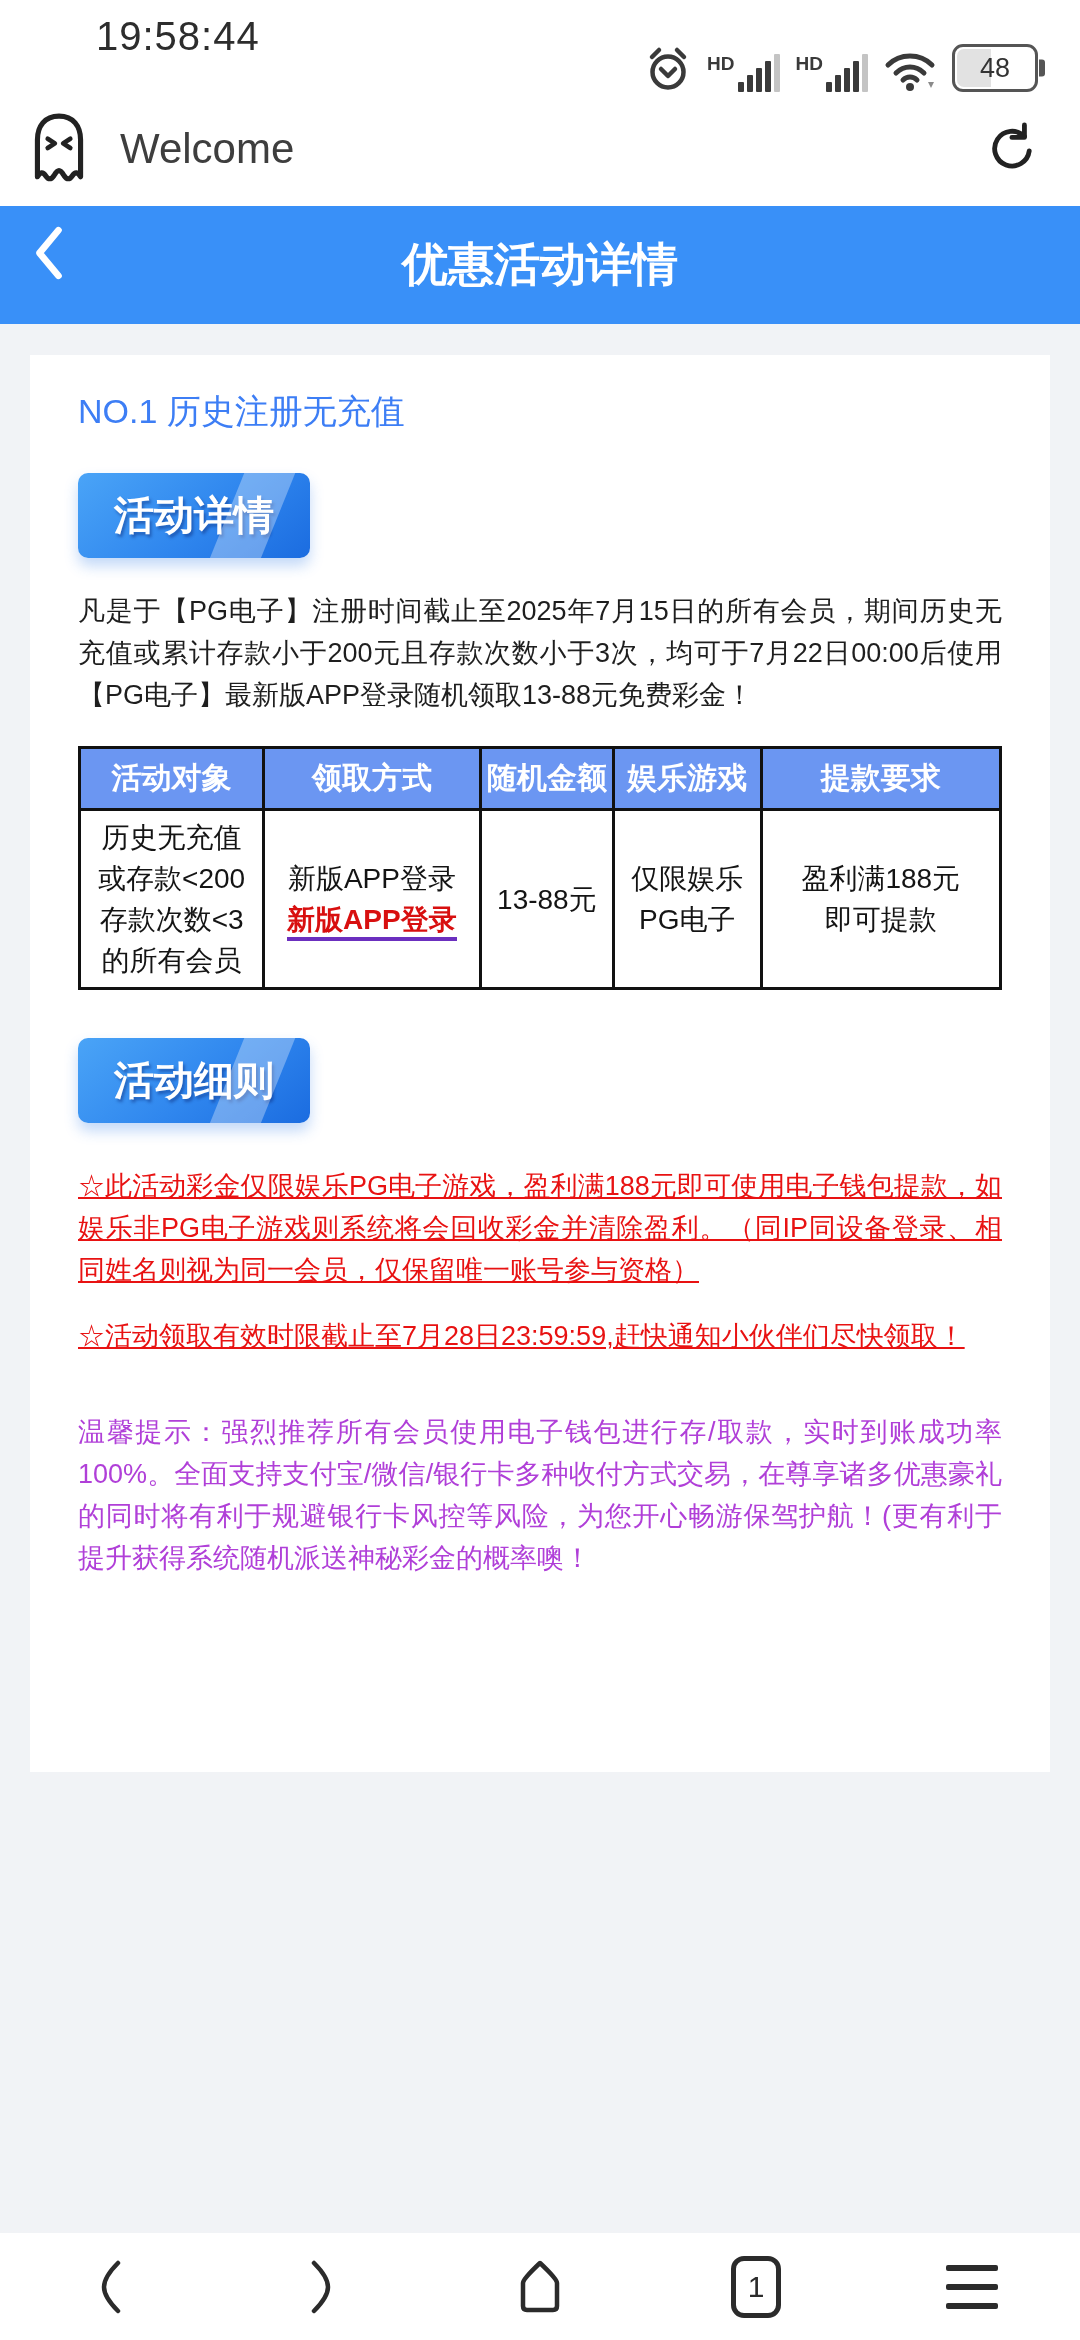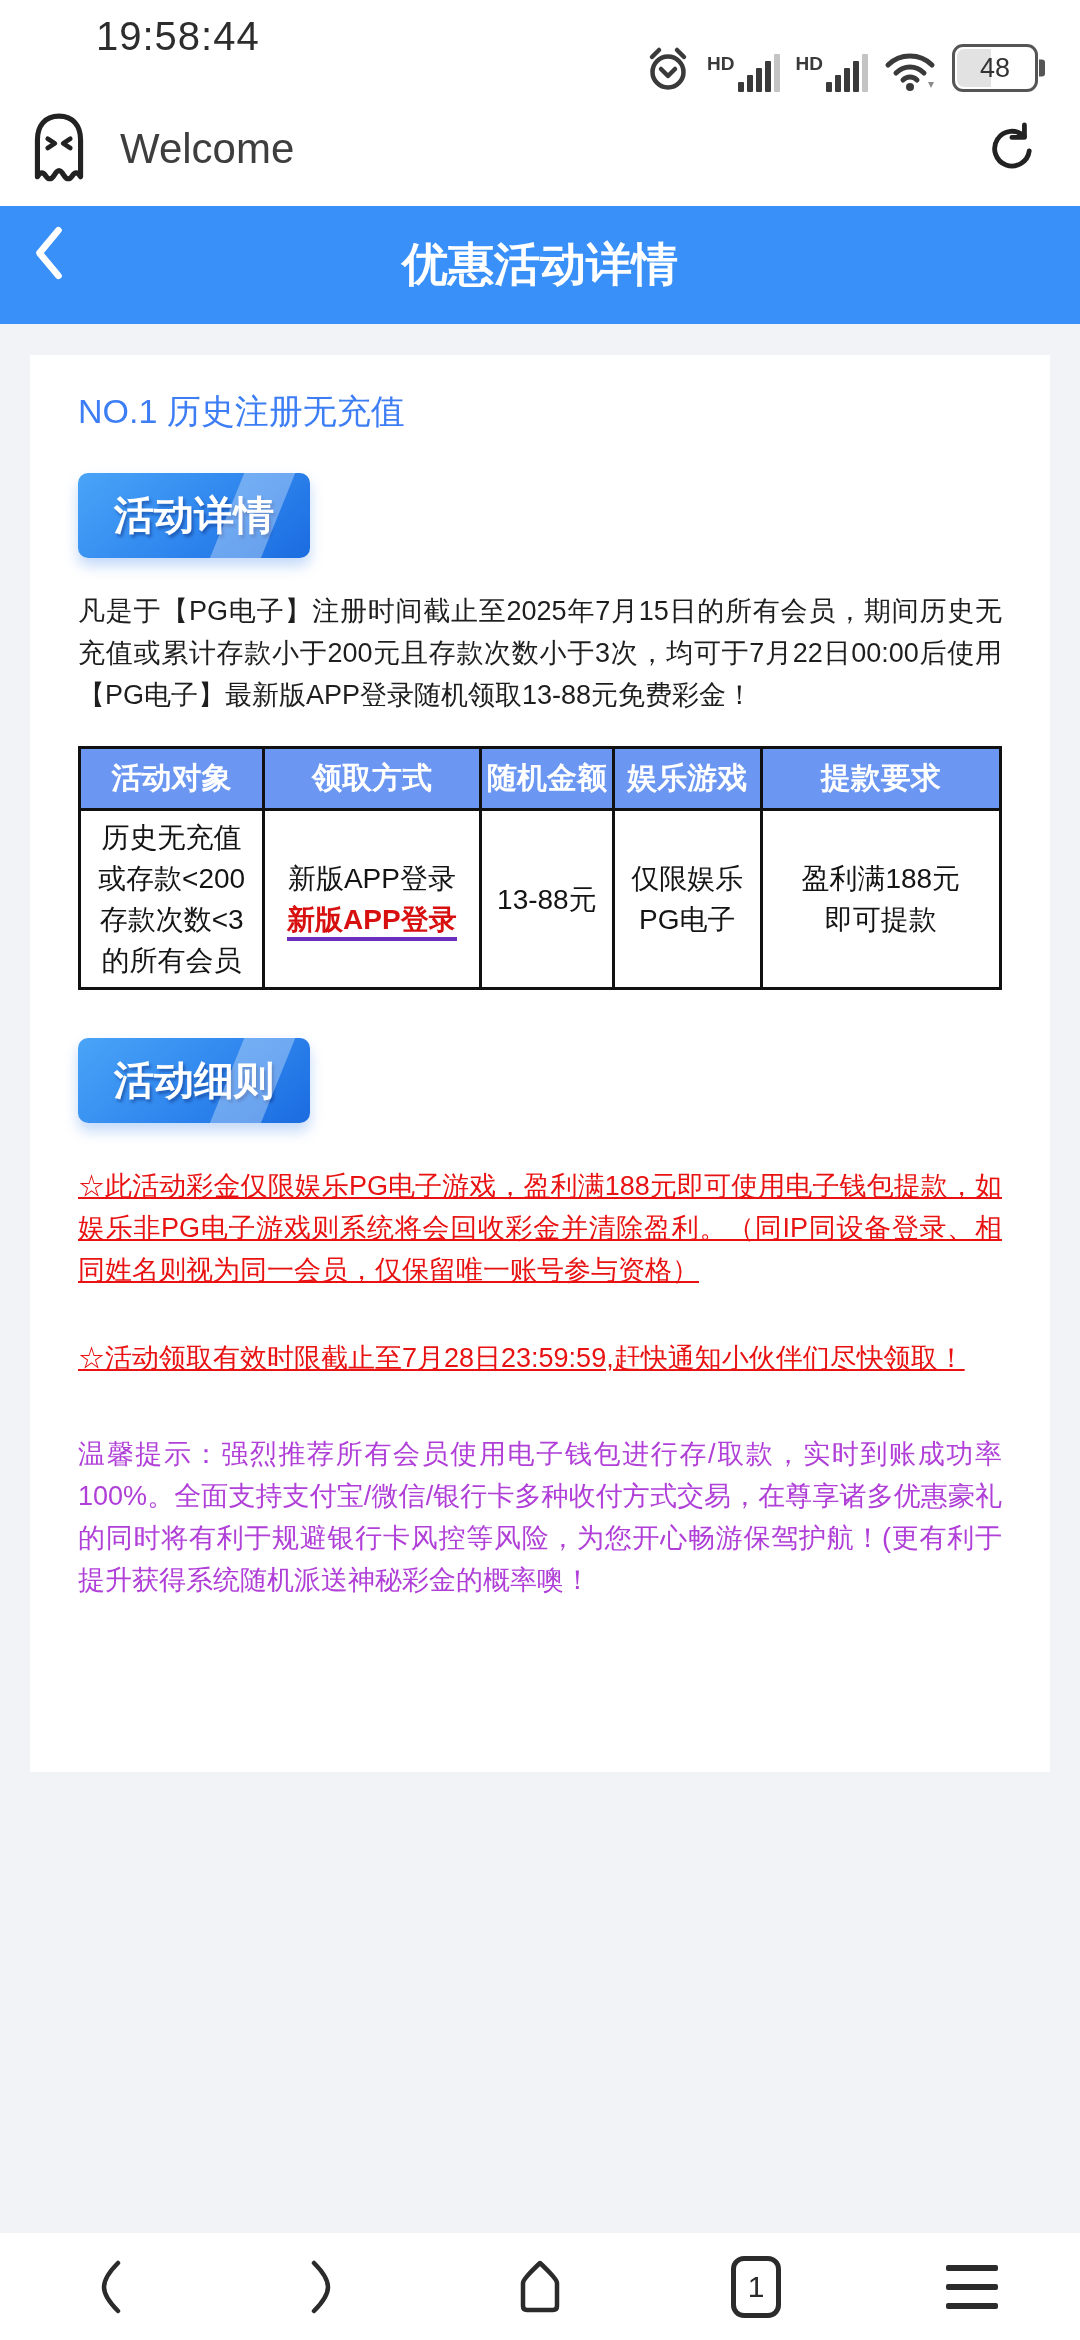--- a/index.html
+++ b/index.html
@@ -50,7 +50,7 @@
   .para{font-size:27px;line-height:42px;color:#1e1e1e;margin-top:28px;text-align:justify;}
   .para.red{color:#e81212;text-decoration:underline;}
   .para.purple{color:#b03fd8;}
-  .mt-lg{margin-top:46px;}
+  .mt-lg{margin-top:24px;}
   .mt-md{margin-top:38px;}
   
   .promo-table{width:100%;border-collapse:collapse;margin-top:30px;}

